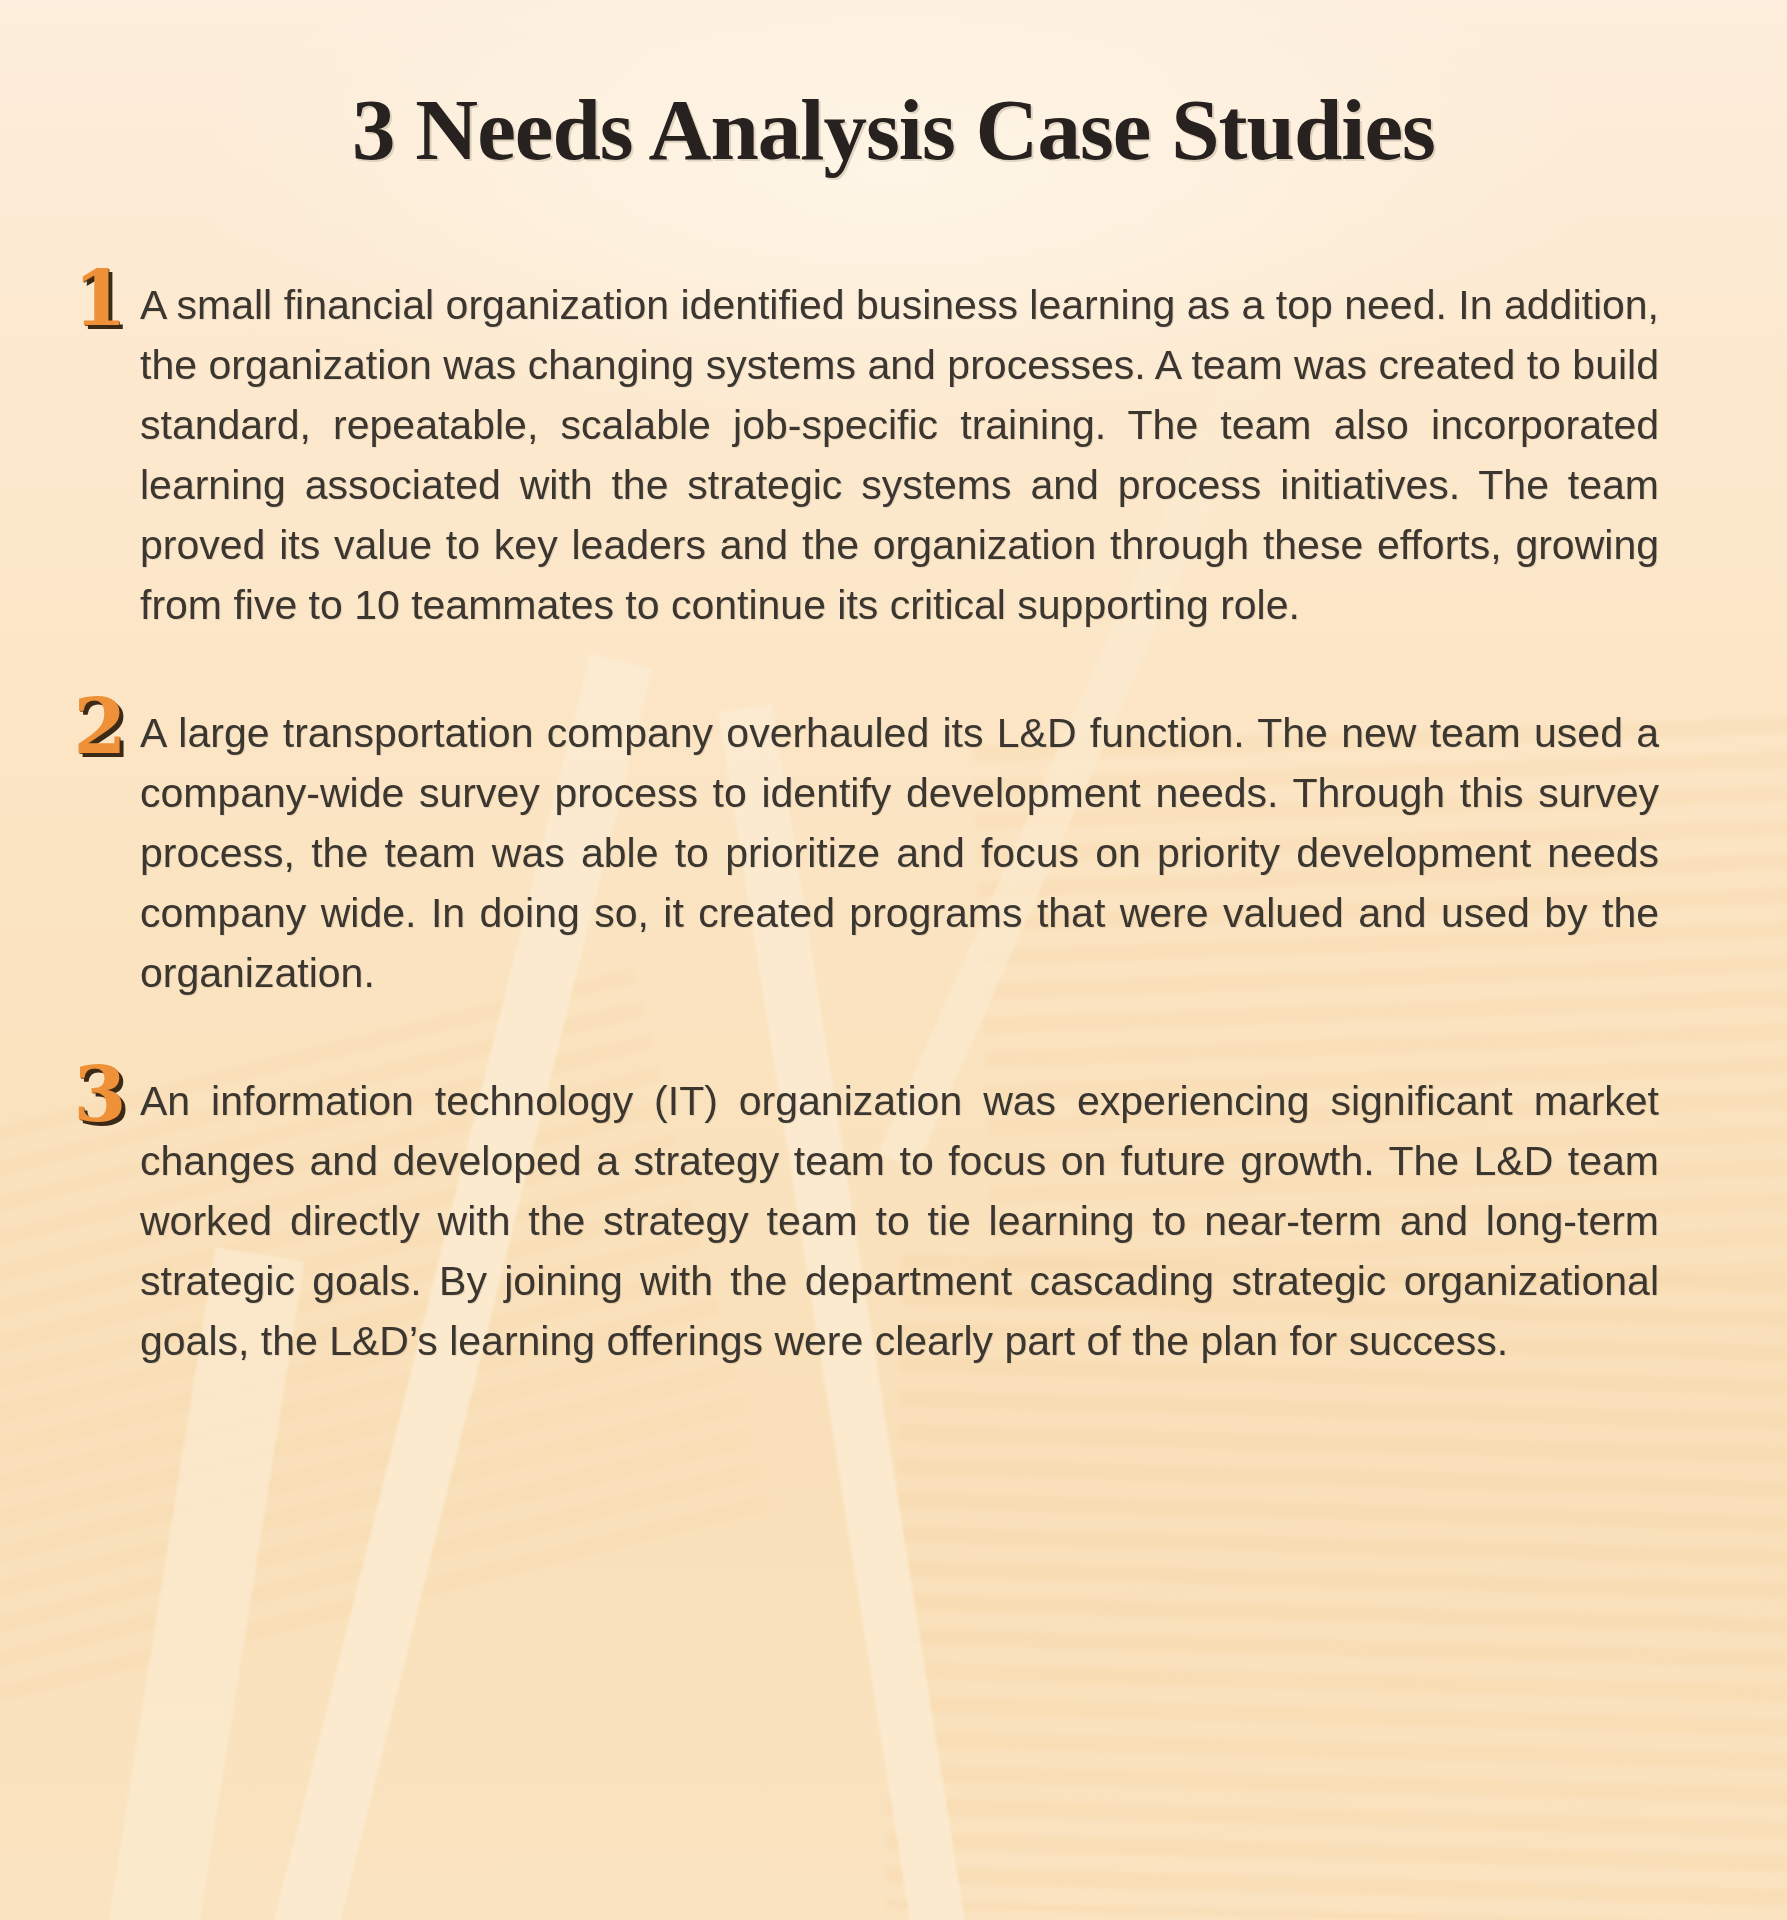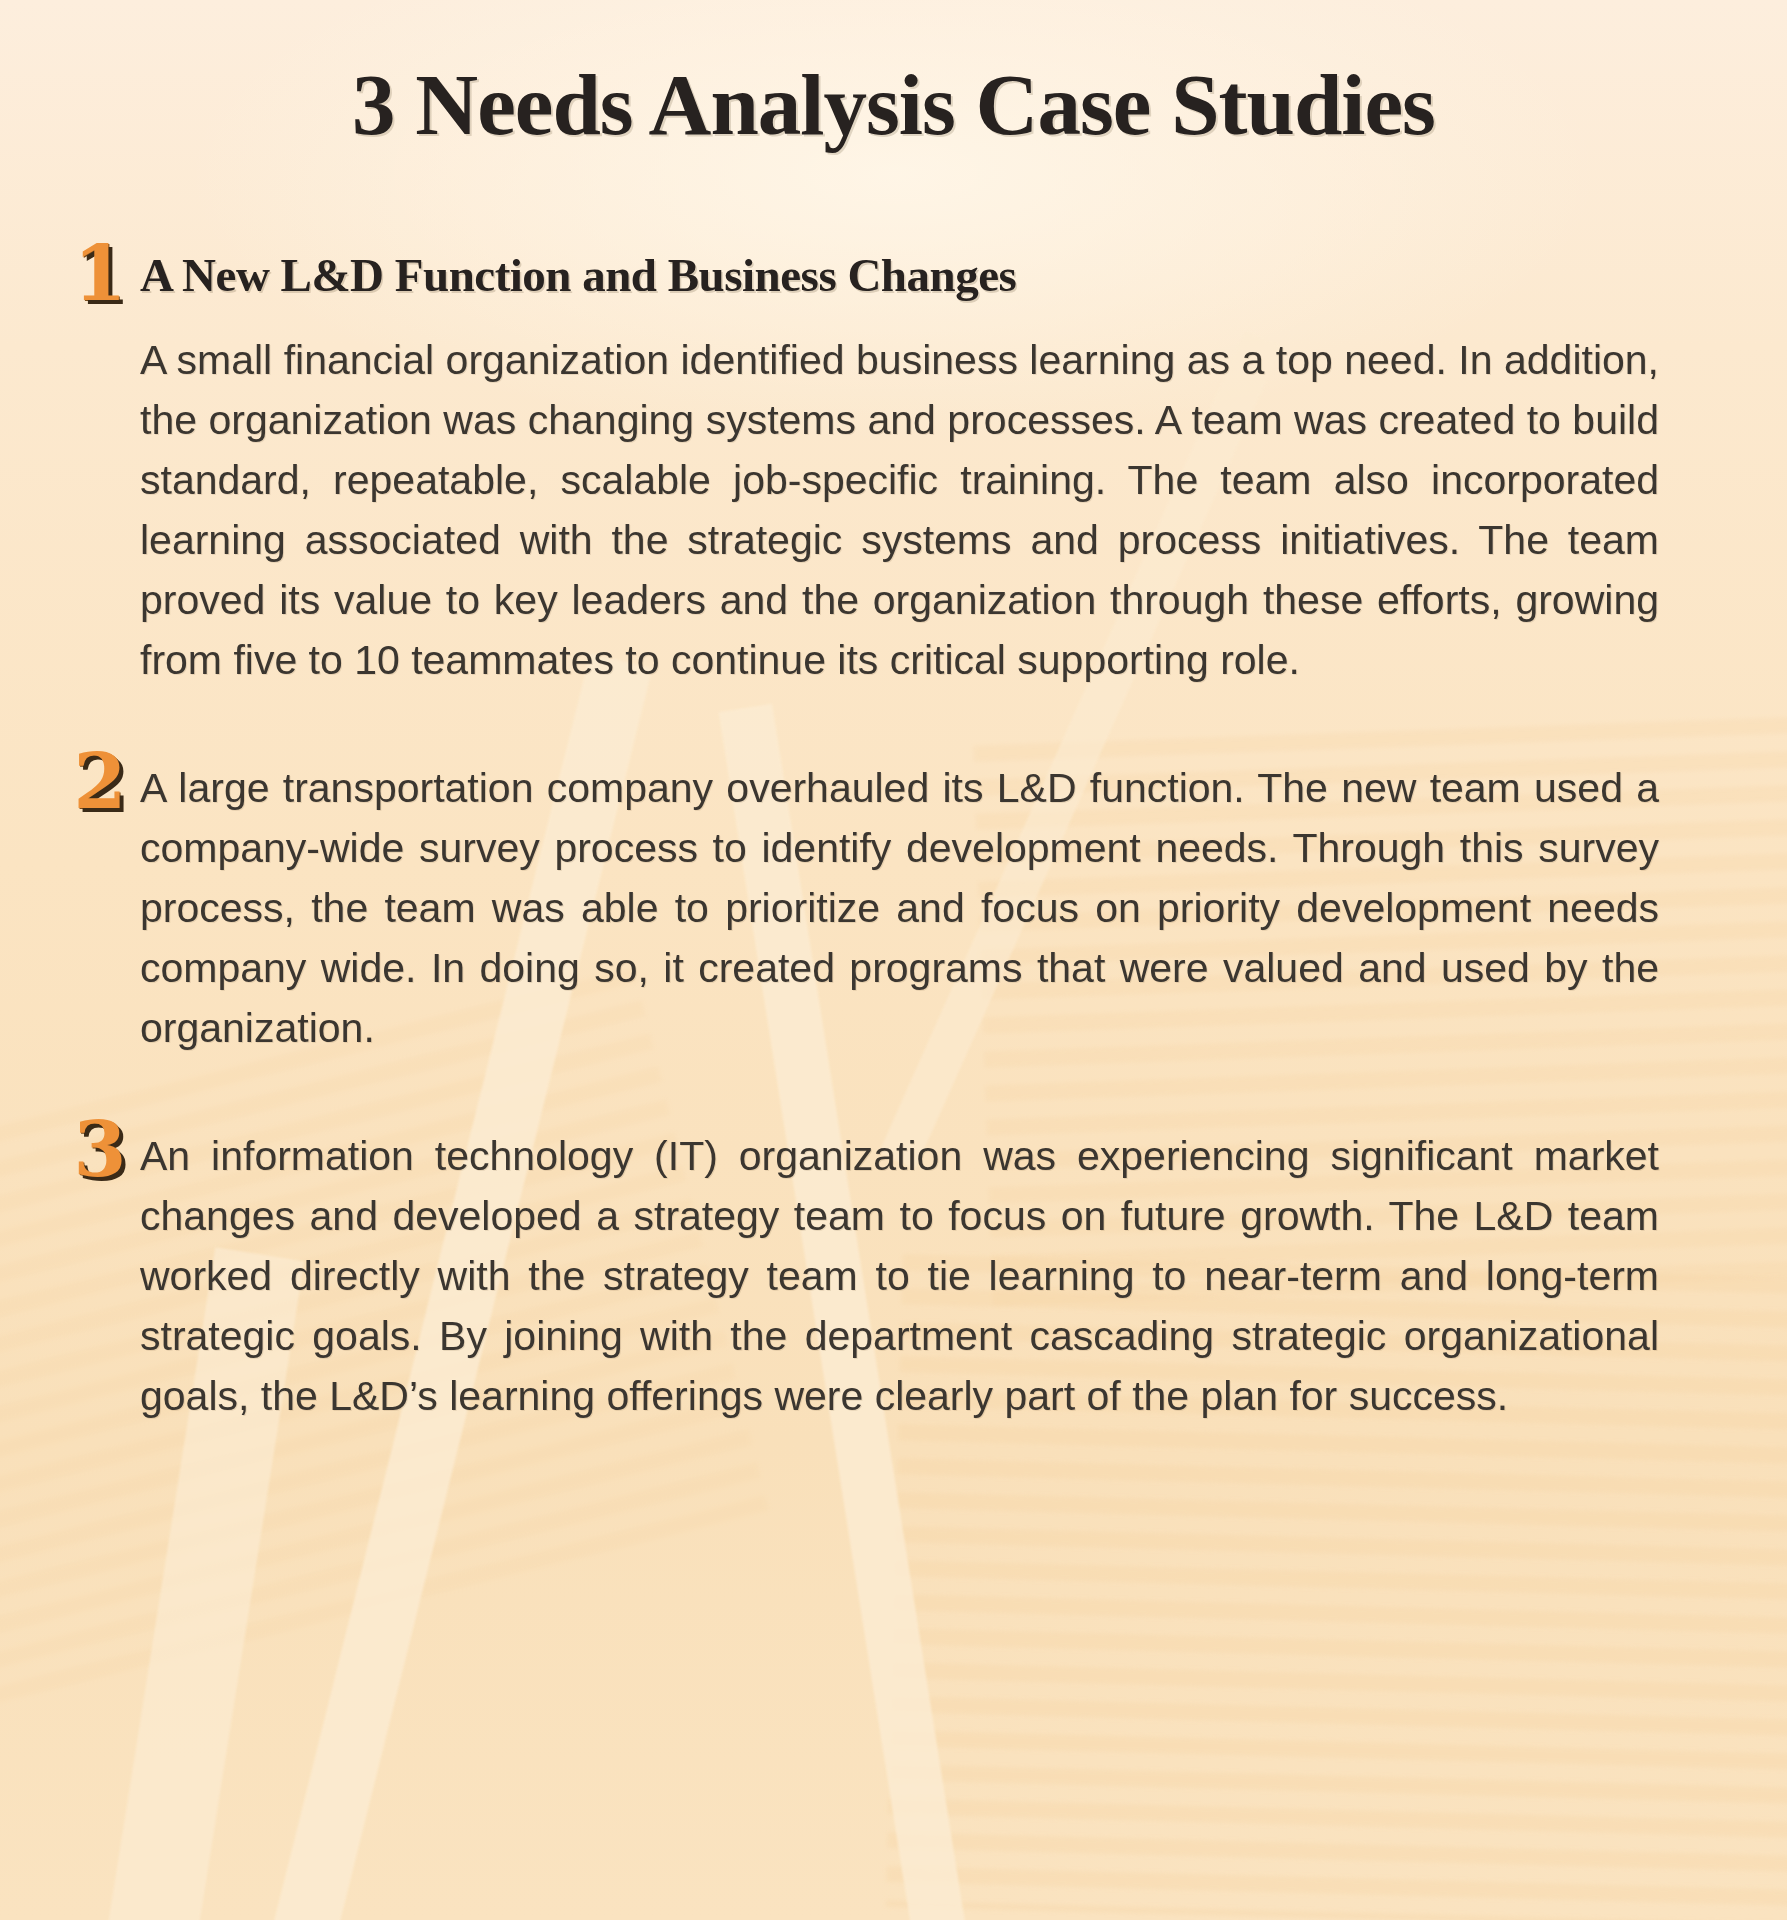--- a/index.html
+++ b/index.html
@@ -62,7 +62,7 @@
   }
 
   .doc-title {
-    padding-top: 61px;
+    padding-top: 86px;
     text-align: center;
     font-family: "Liberation Serif", serif;
     font-weight: bold;

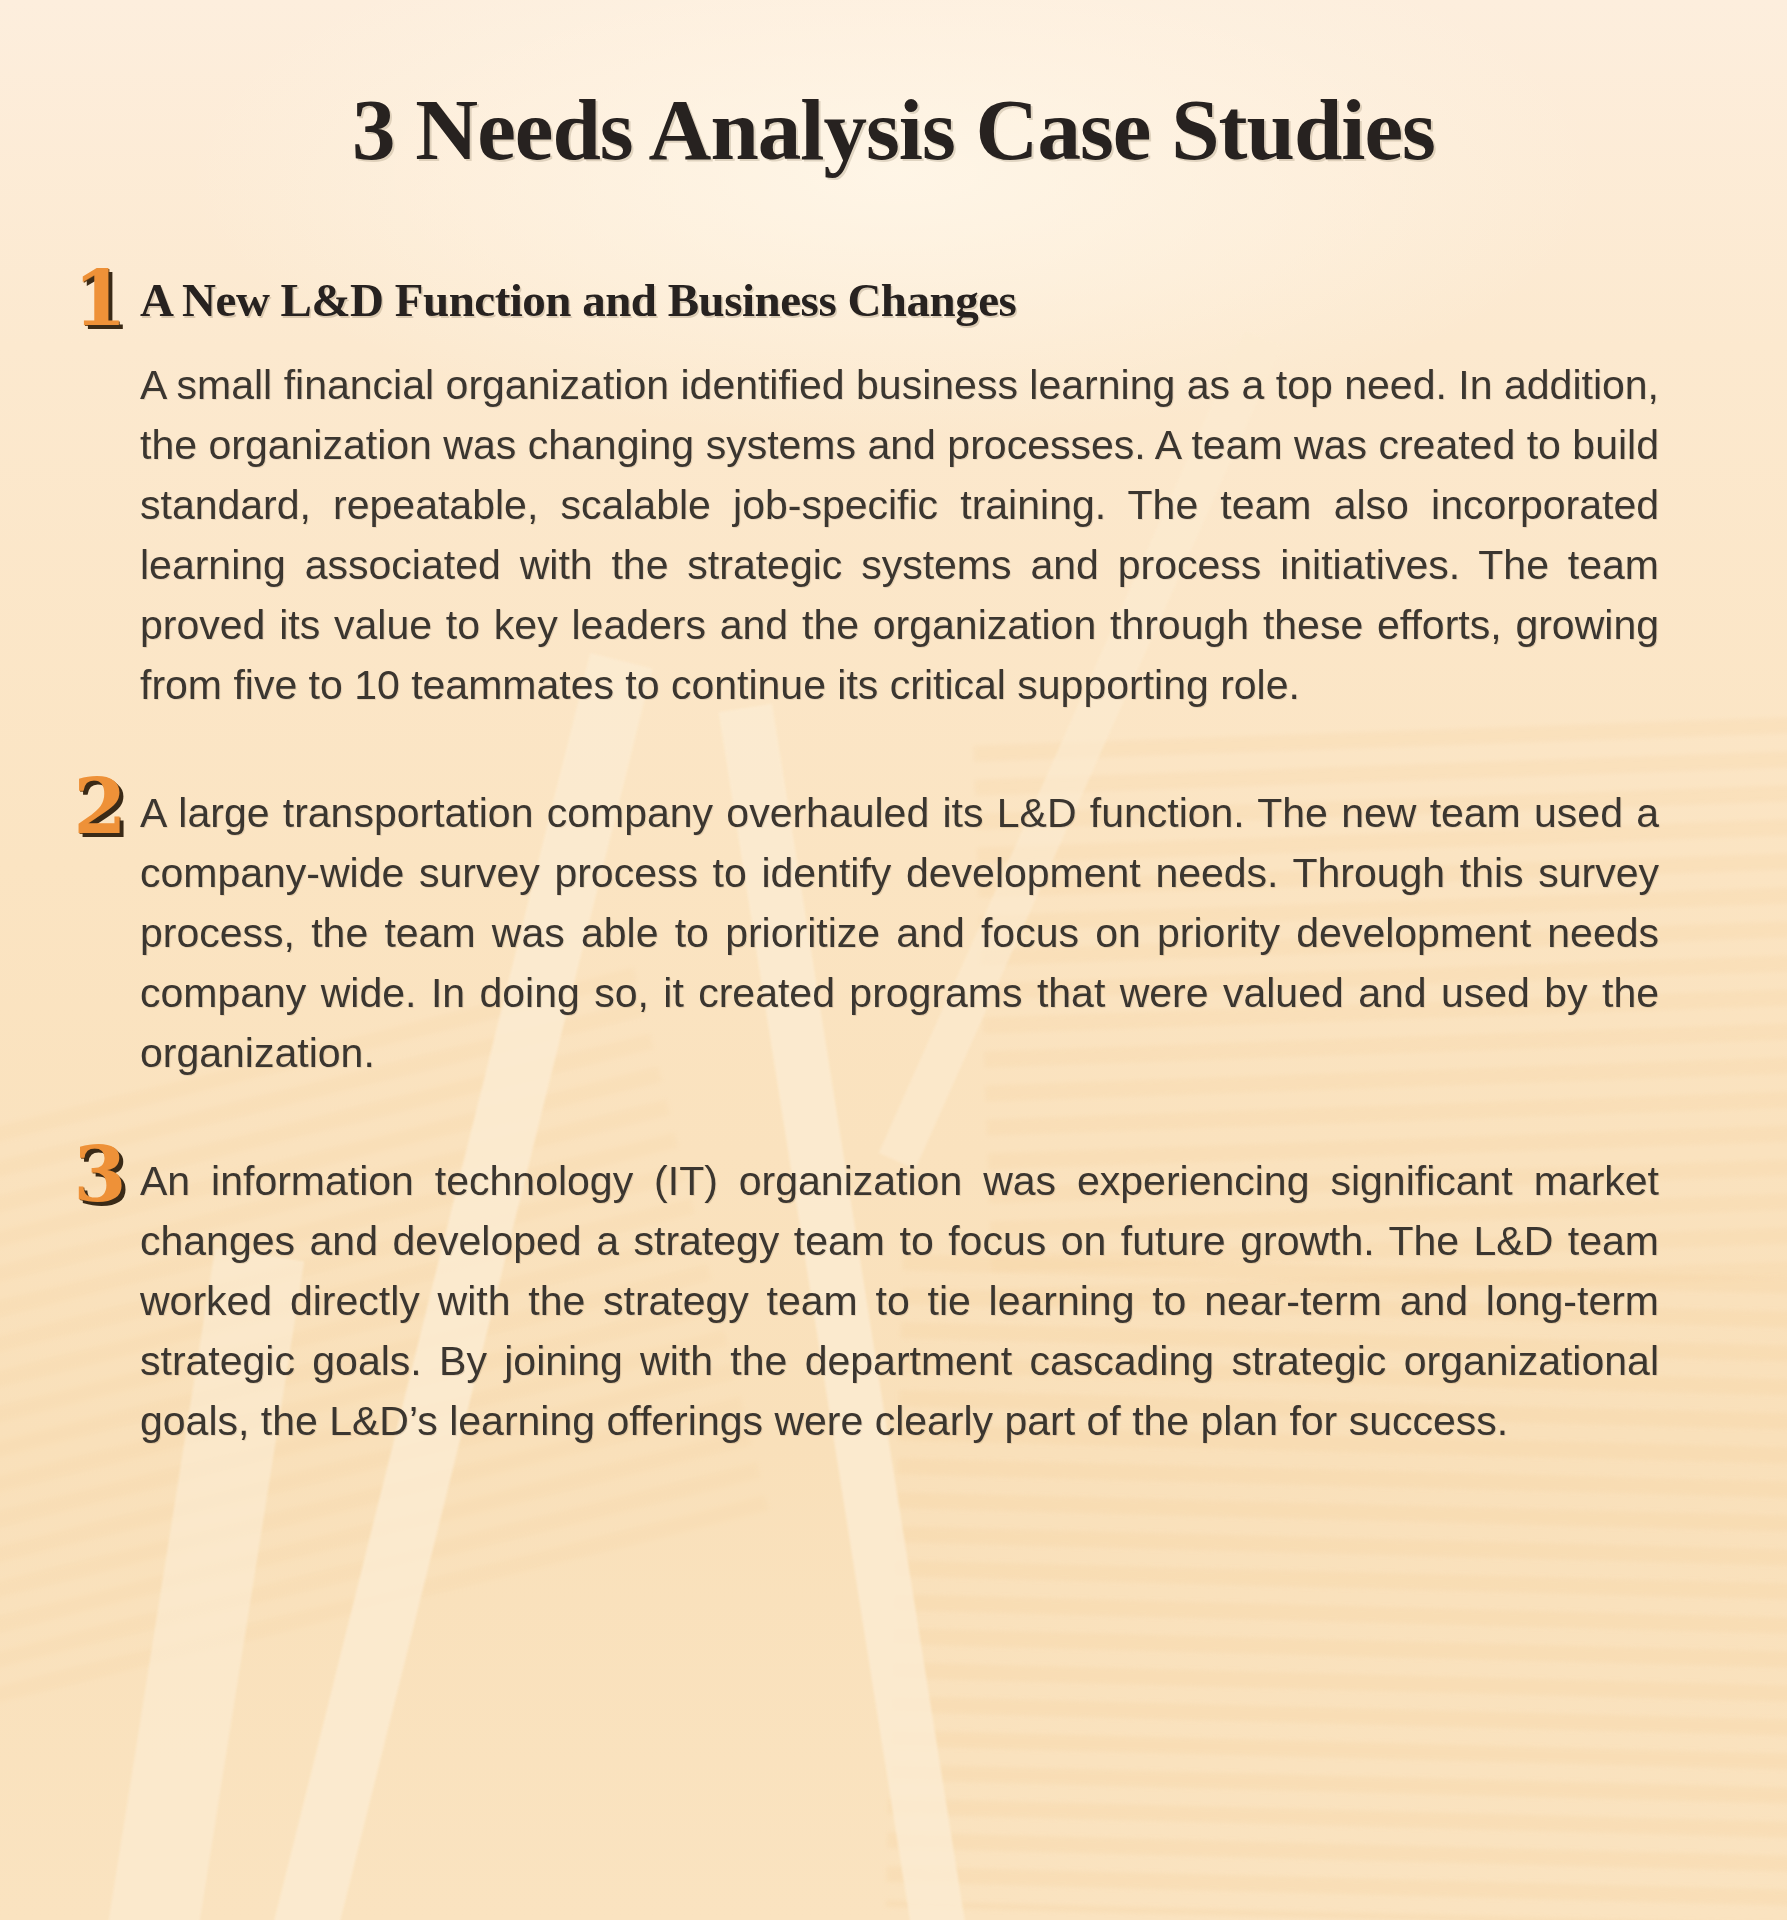--- a/index.html
+++ b/index.html
@@ -136,7 +136,6 @@
 
   <section class="case-section first">
     <span class="case-number">1</span>
-    <h2 class="case-heading">A New L&amp;D Function and Business Changes</h2>
     <p class="case-body">A small financial organization identified business learning as a top need. In addition, the organization was changing systems and processes. A team was created to build standard, repeatable, scalable job-specific training. The team also incorporated learning associated with the strategic systems and process initiatives. The team proved its value to key leaders and the organization through these efforts, growing from five to 10 teammates to continue its critical supporting role.</p>
   </section>
 

